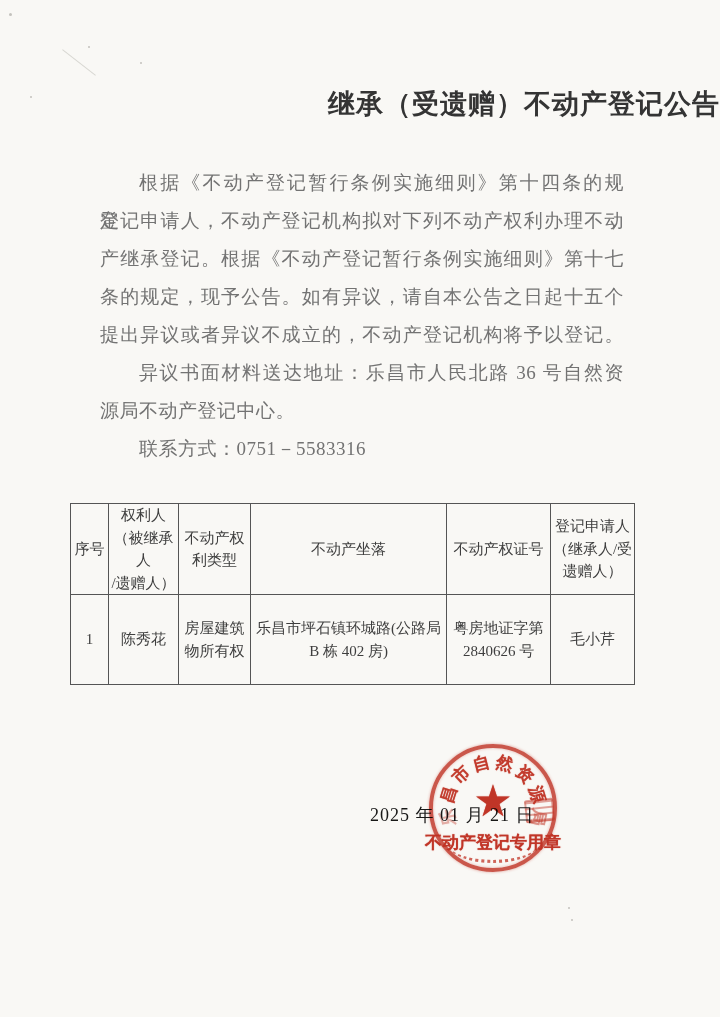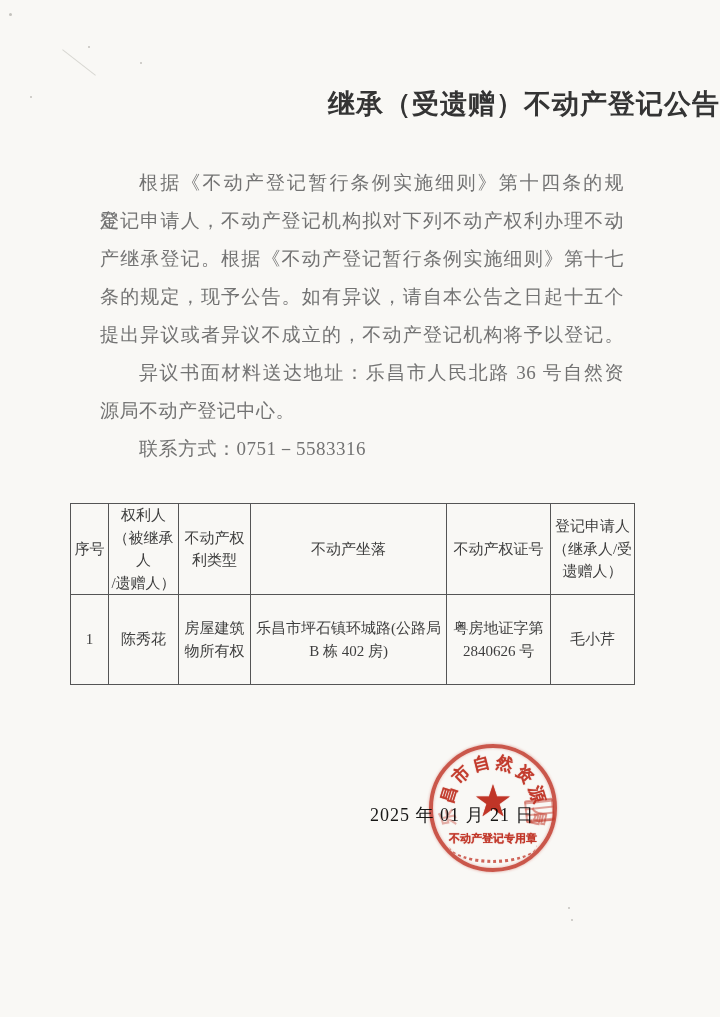--- a/index.html
+++ b/index.html
@@ -85,7 +85,7 @@
   .seal-main{
     position:absolute;left:50%;top:87px;transform:translateX(-50%);
     white-space:nowrap;
-    font-size:11px;font-weight:bold;
+    font-size:17px;font-weight:bold;
     color:rgba(197,53,39,.95);
     text-shadow:0 0 1px rgba(197,53,39,.85);
   }

